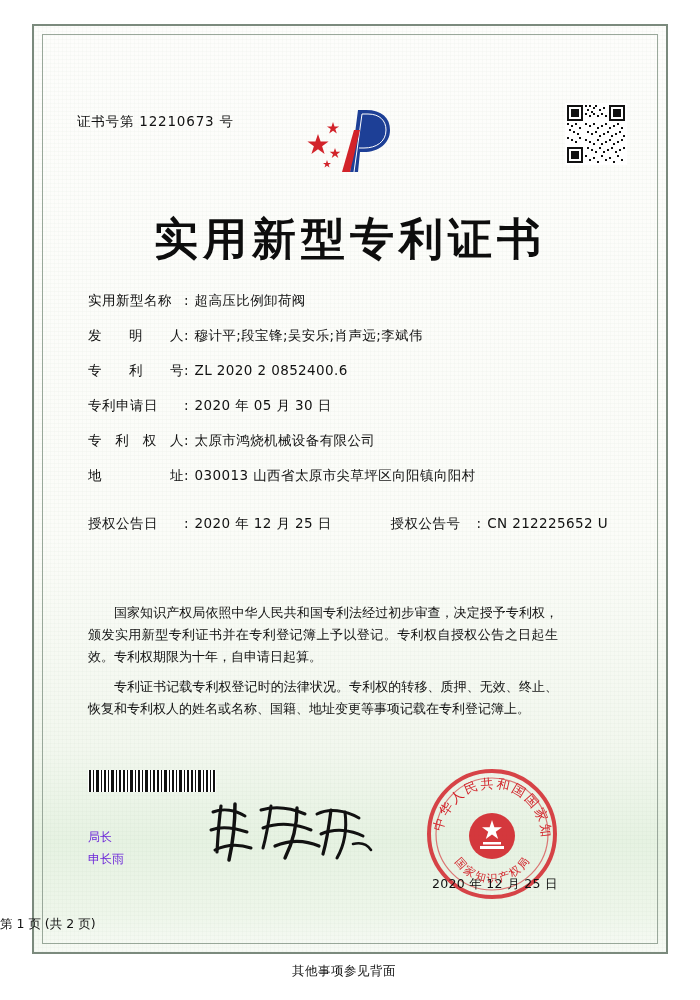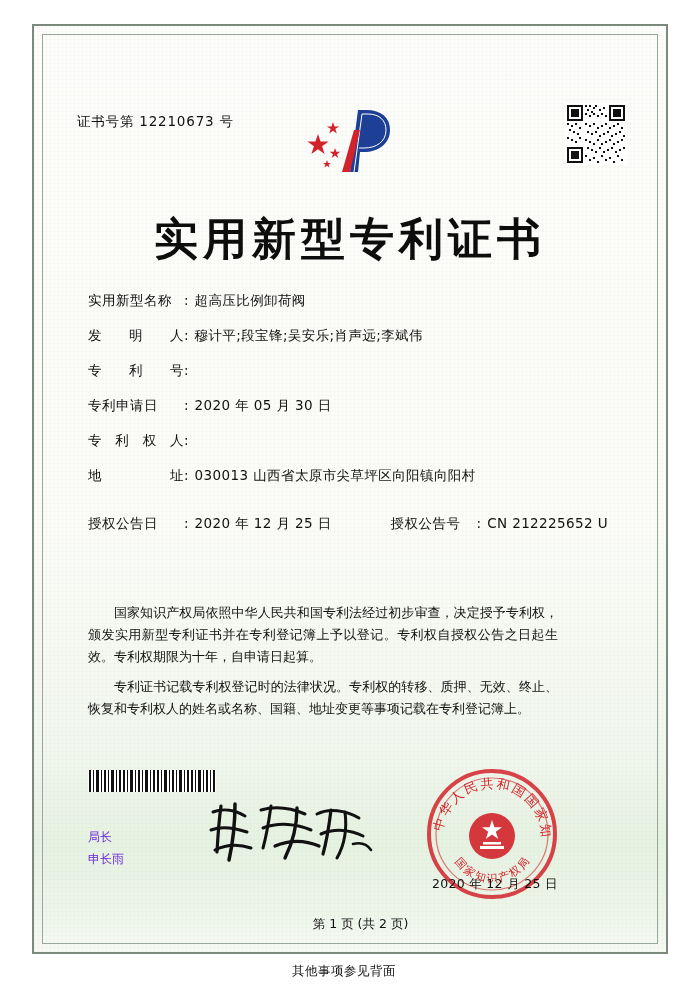--- a/index.html
+++ b/index.html
@@ -382,6 +382,7 @@
         <span>号</span>
       </div>
       <div class="field-colon">:</div>
+      <div class="field-value">ZL 2020 2 0852400.6</div>
     </div>
 
     <div class="field-row">

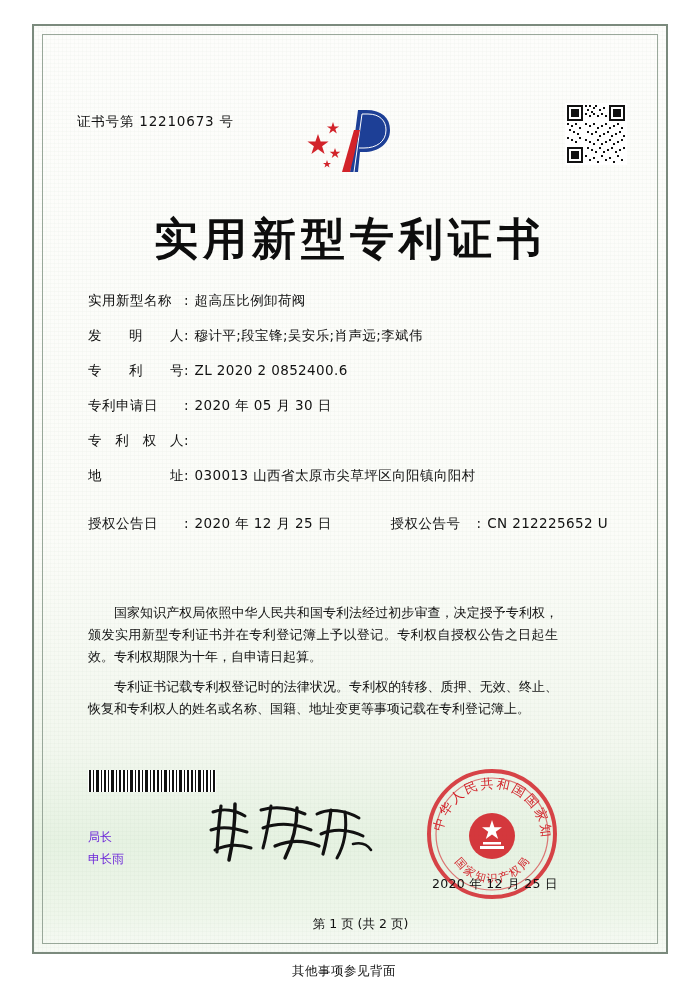--- a/index.html
+++ b/index.html
@@ -399,6 +399,7 @@
         <span>人</span>
       </div>
       <div class="field-colon">:</div>
+      <div class="field-value">太原市鸿烧机械设备有限公司</div>
     </div>
 
     <div class="field-row">

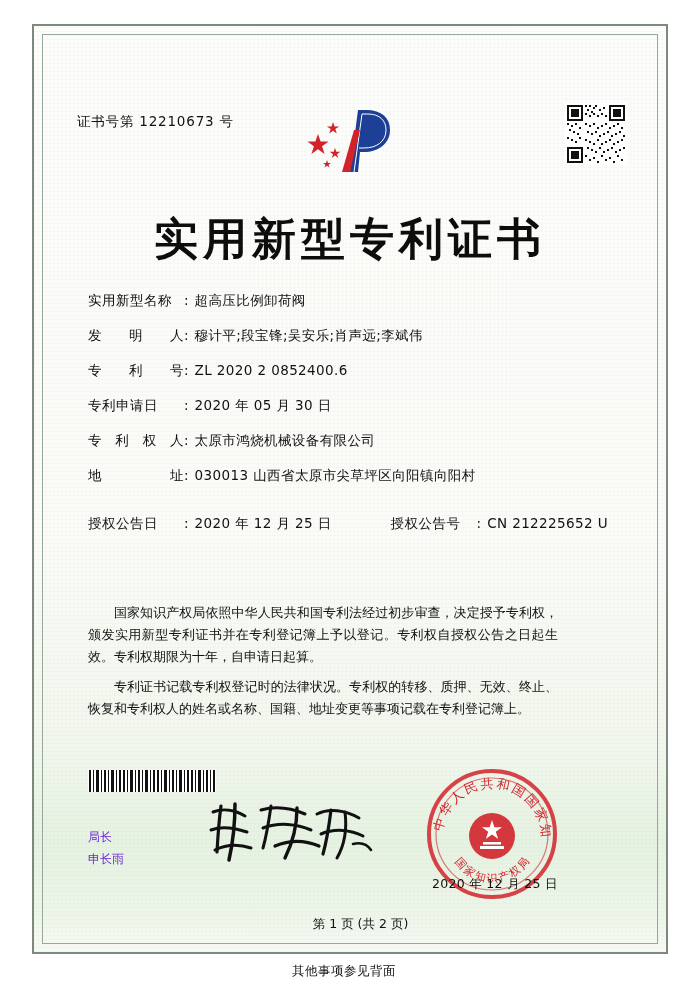--- a/index.html
+++ b/index.html
@@ -214,10 +214,9 @@
     left: 0;
     right: 0;
     top: 916px;
-    text-align: center;
+    text-align: left;
     font-size: 12.5px;
     color: #111;
-    padding-left: 21px;
   }
 
   

